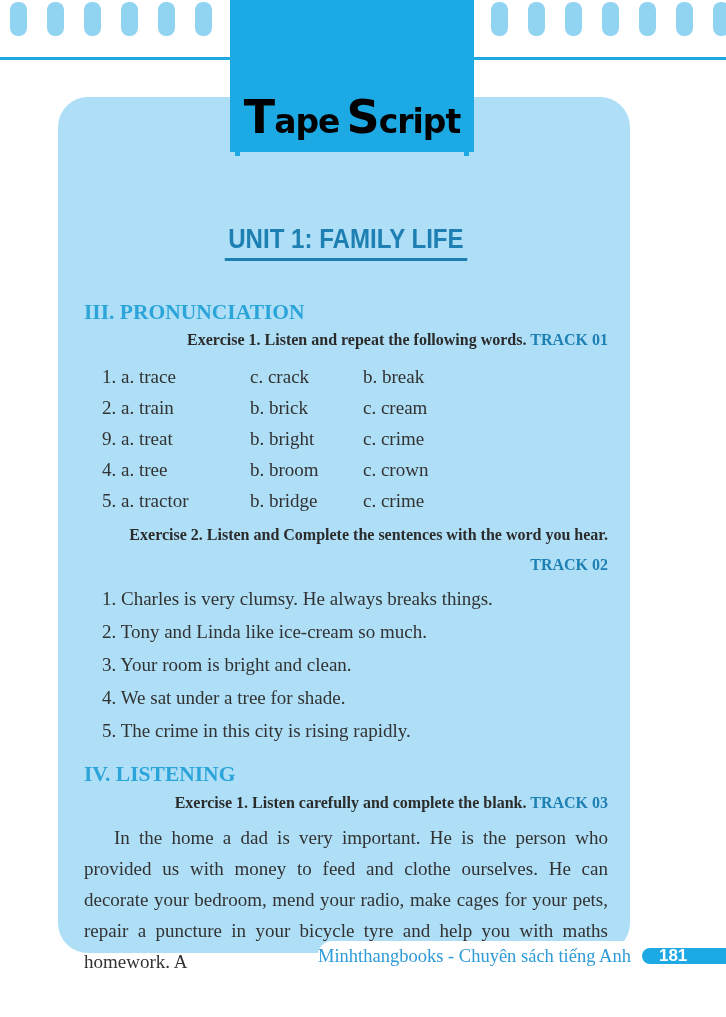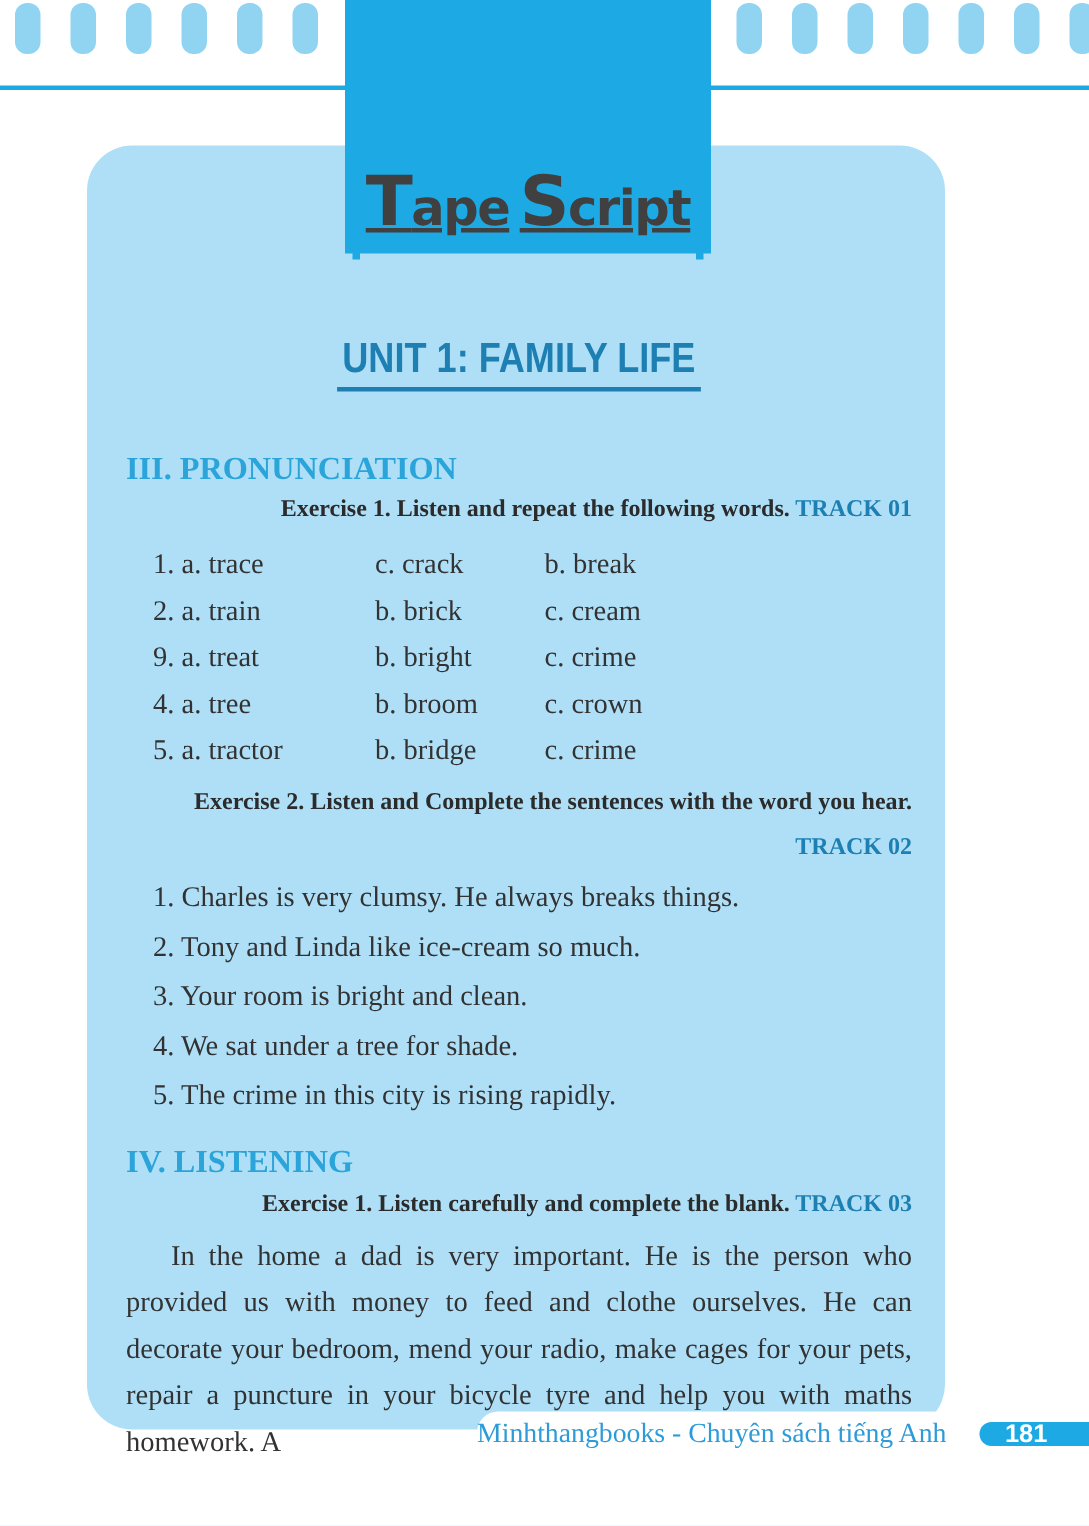--- a/index.html
+++ b/index.html
@@ -43,17 +43,16 @@
   .logo-badge {
     position: absolute;
     left: 230px; top: 0;
-    width: 244px; height: 169px;
+    width: 244px; height: 152px;
     background: #1ca9e4;
     z-index: 3;
     display: flex;
     align-items: flex-end;
     justify-content: center;
     padding-bottom: 12px;
-    color: #404040;
+    color: #000000;
     font-family: "DejaVu Sans", sans-serif;
     font-weight: bold;
-    text-decoration: underline;
   }
   .logo-badge::before, .logo-badge::after {
     content: "";

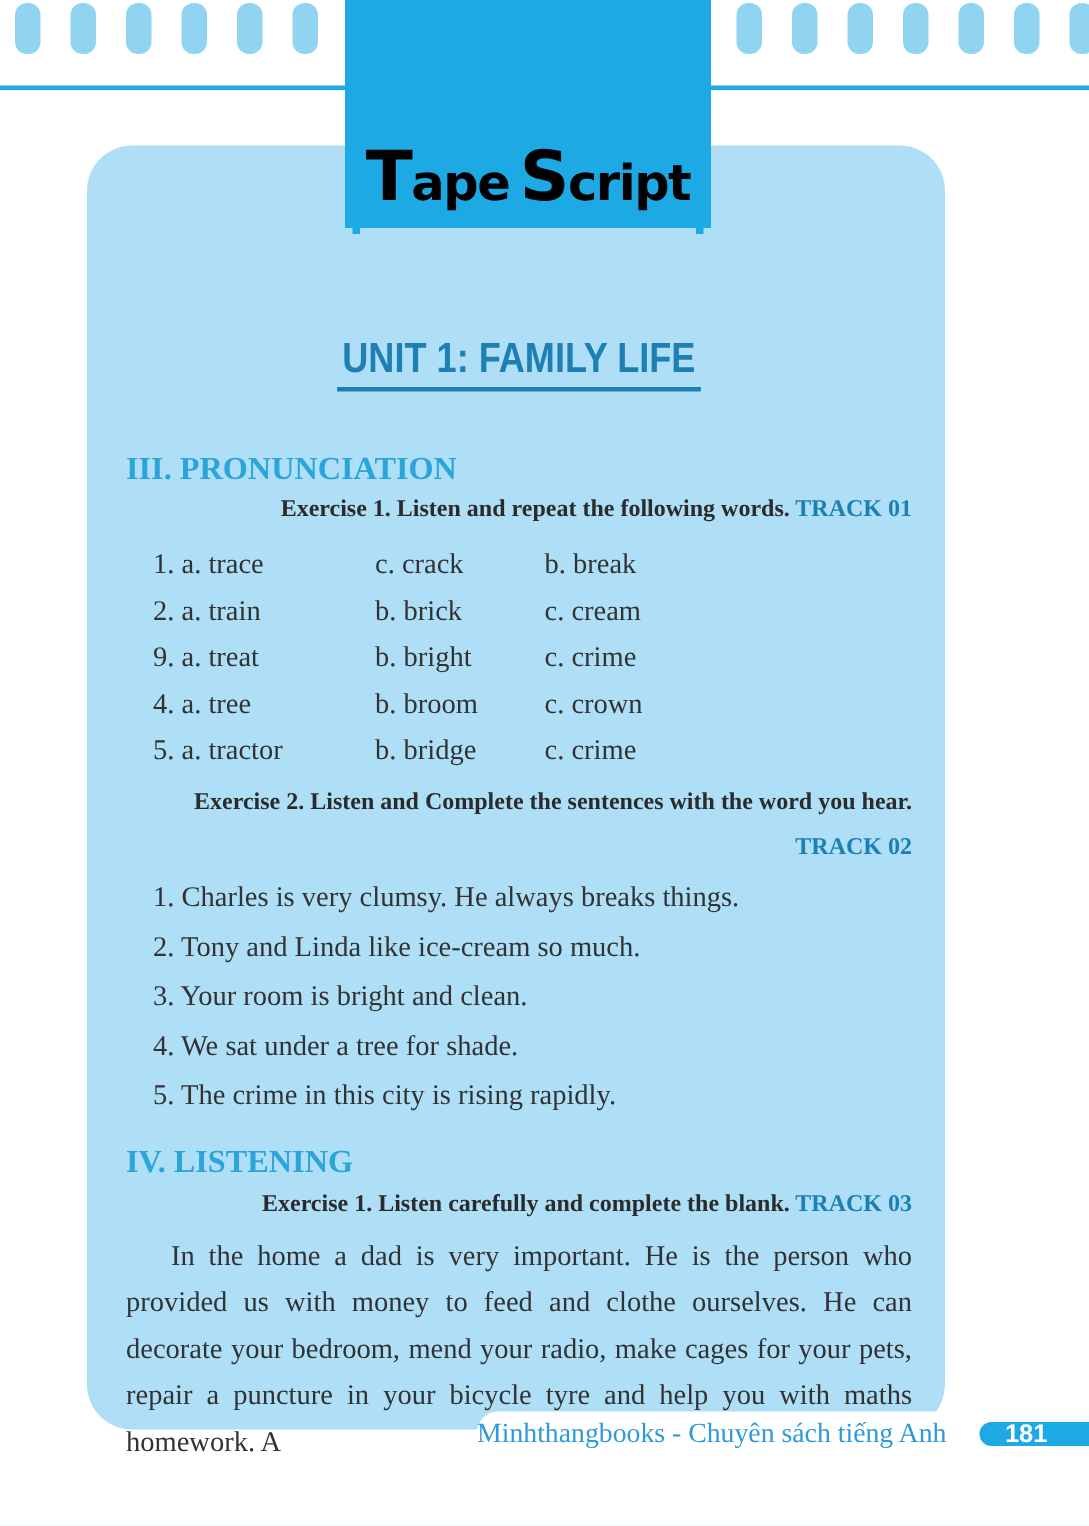--- a/index.html
+++ b/index.html
@@ -160,7 +160,6 @@
     align-items: center;
     justify-content: flex-end;
     z-index: 4;
-    gap: 11px;
   }
   .publisher-text {
     color: #2d9bd8;

